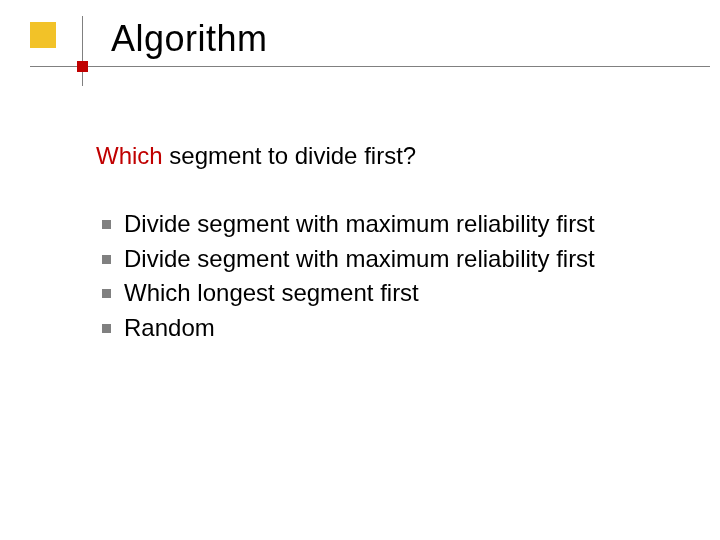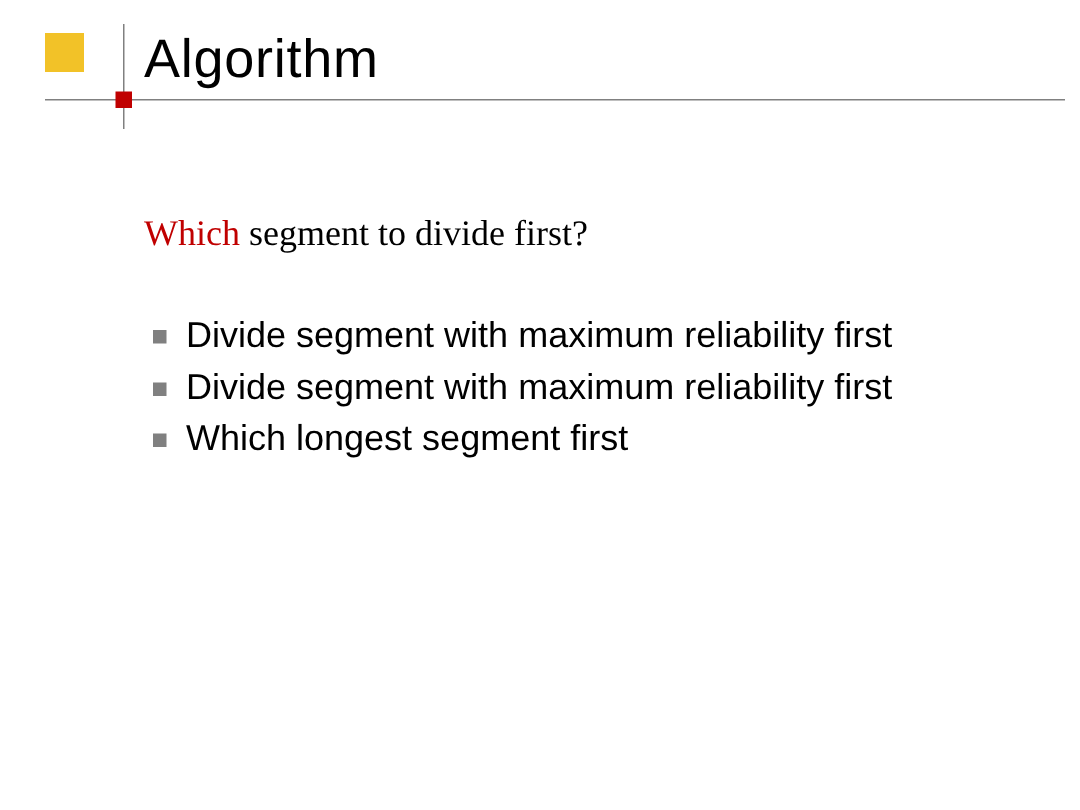--- a/index.html
+++ b/index.html
@@ -52,7 +52,7 @@
   .title {
     position: absolute;
     top: 18px;
-    left: 96px;
+    left: 111px;
     font-size: 36px;
     color: #000;
     font-weight: 400;

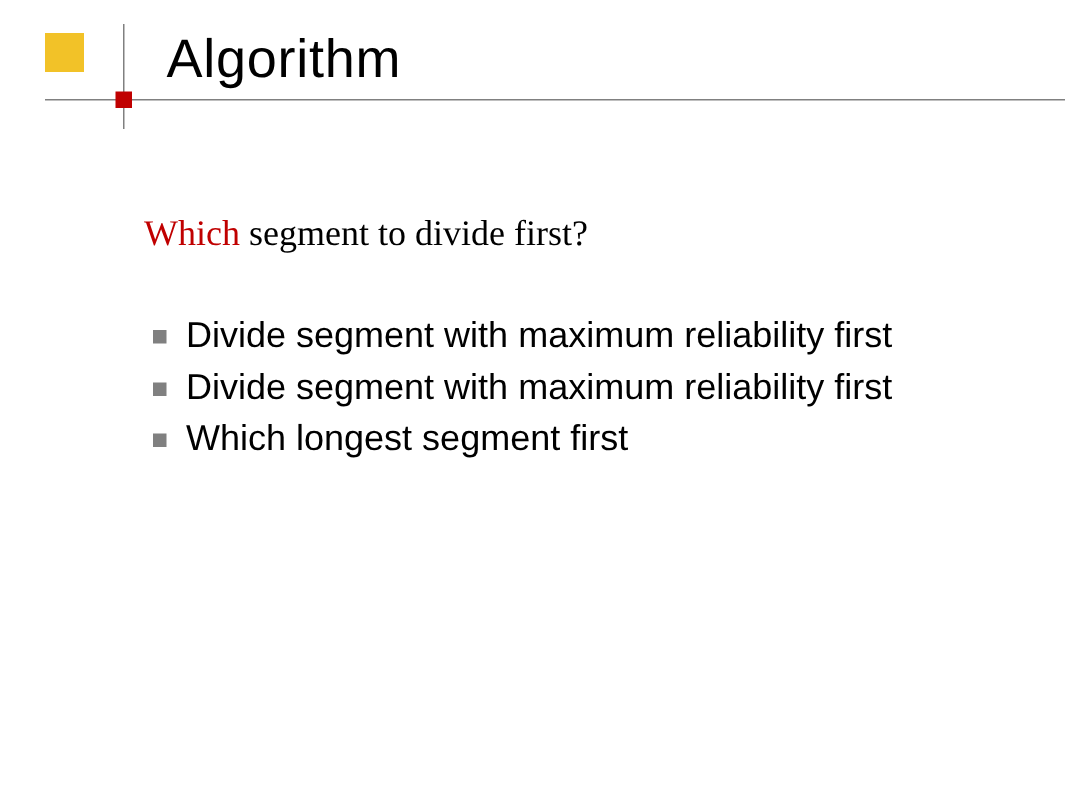--- a/index.html
+++ b/index.html
@@ -69,7 +69,6 @@
   }
   .question {
     margin-bottom: 2px;
-    font-family: Liberation Serif, serif;
   }
   .q-first { color: #c00000; }
   .q-rest { color: #000; }

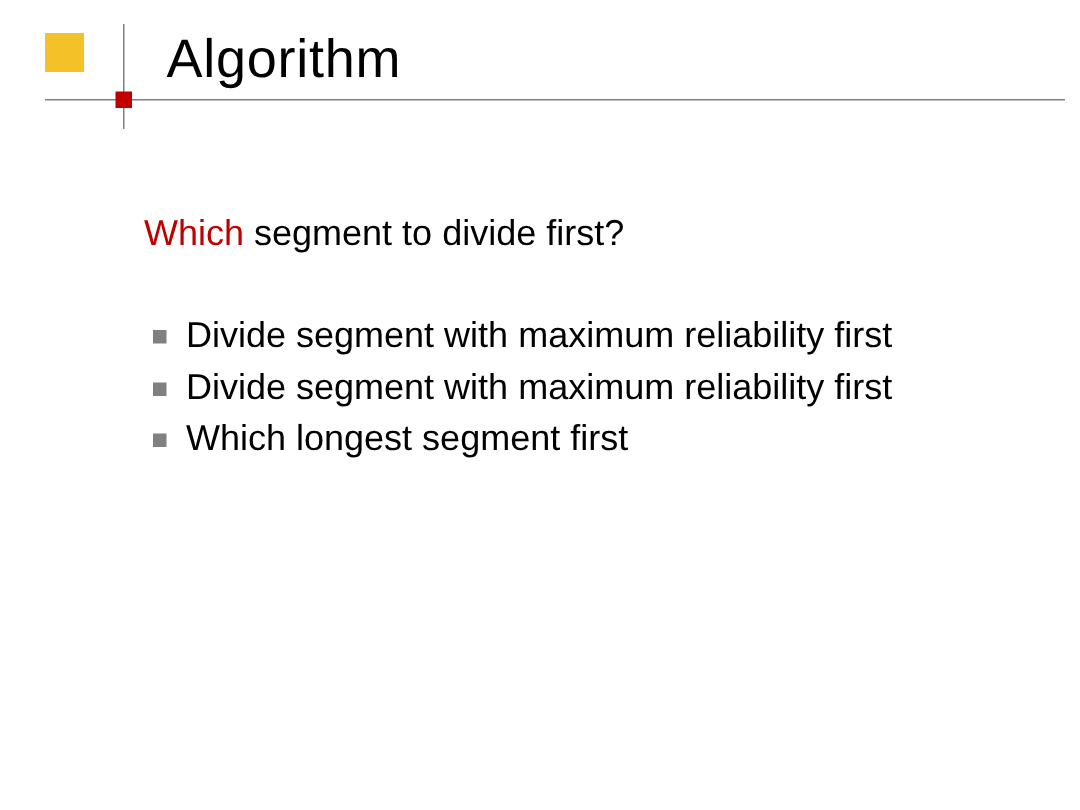--- a/index.html
+++ b/index.html
@@ -111,6 +111,7 @@
     <li>Divide segment with maximum reliability first</li>
     <li>Divide segment with maximum reliability first</li>
     <li>Which longest segment first</li>
+    <li>Random</li>
   </ul>
 </div>
 

